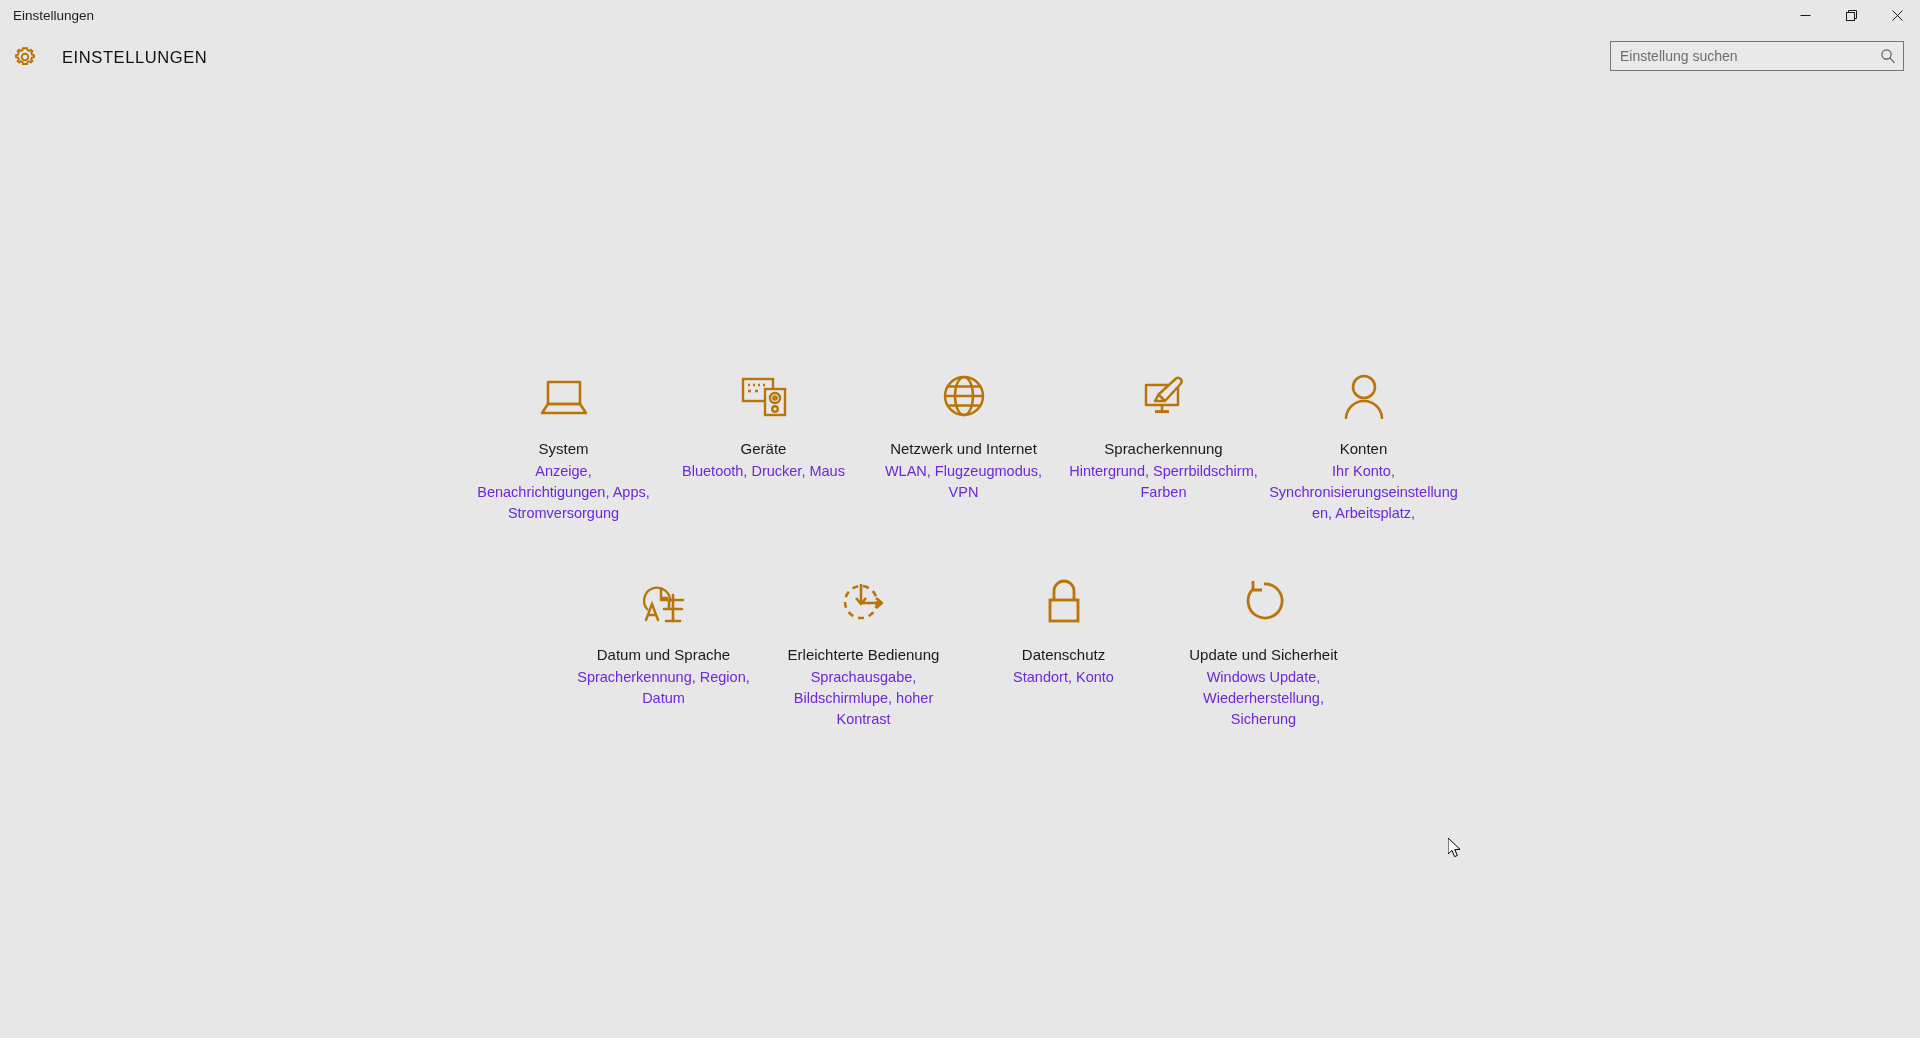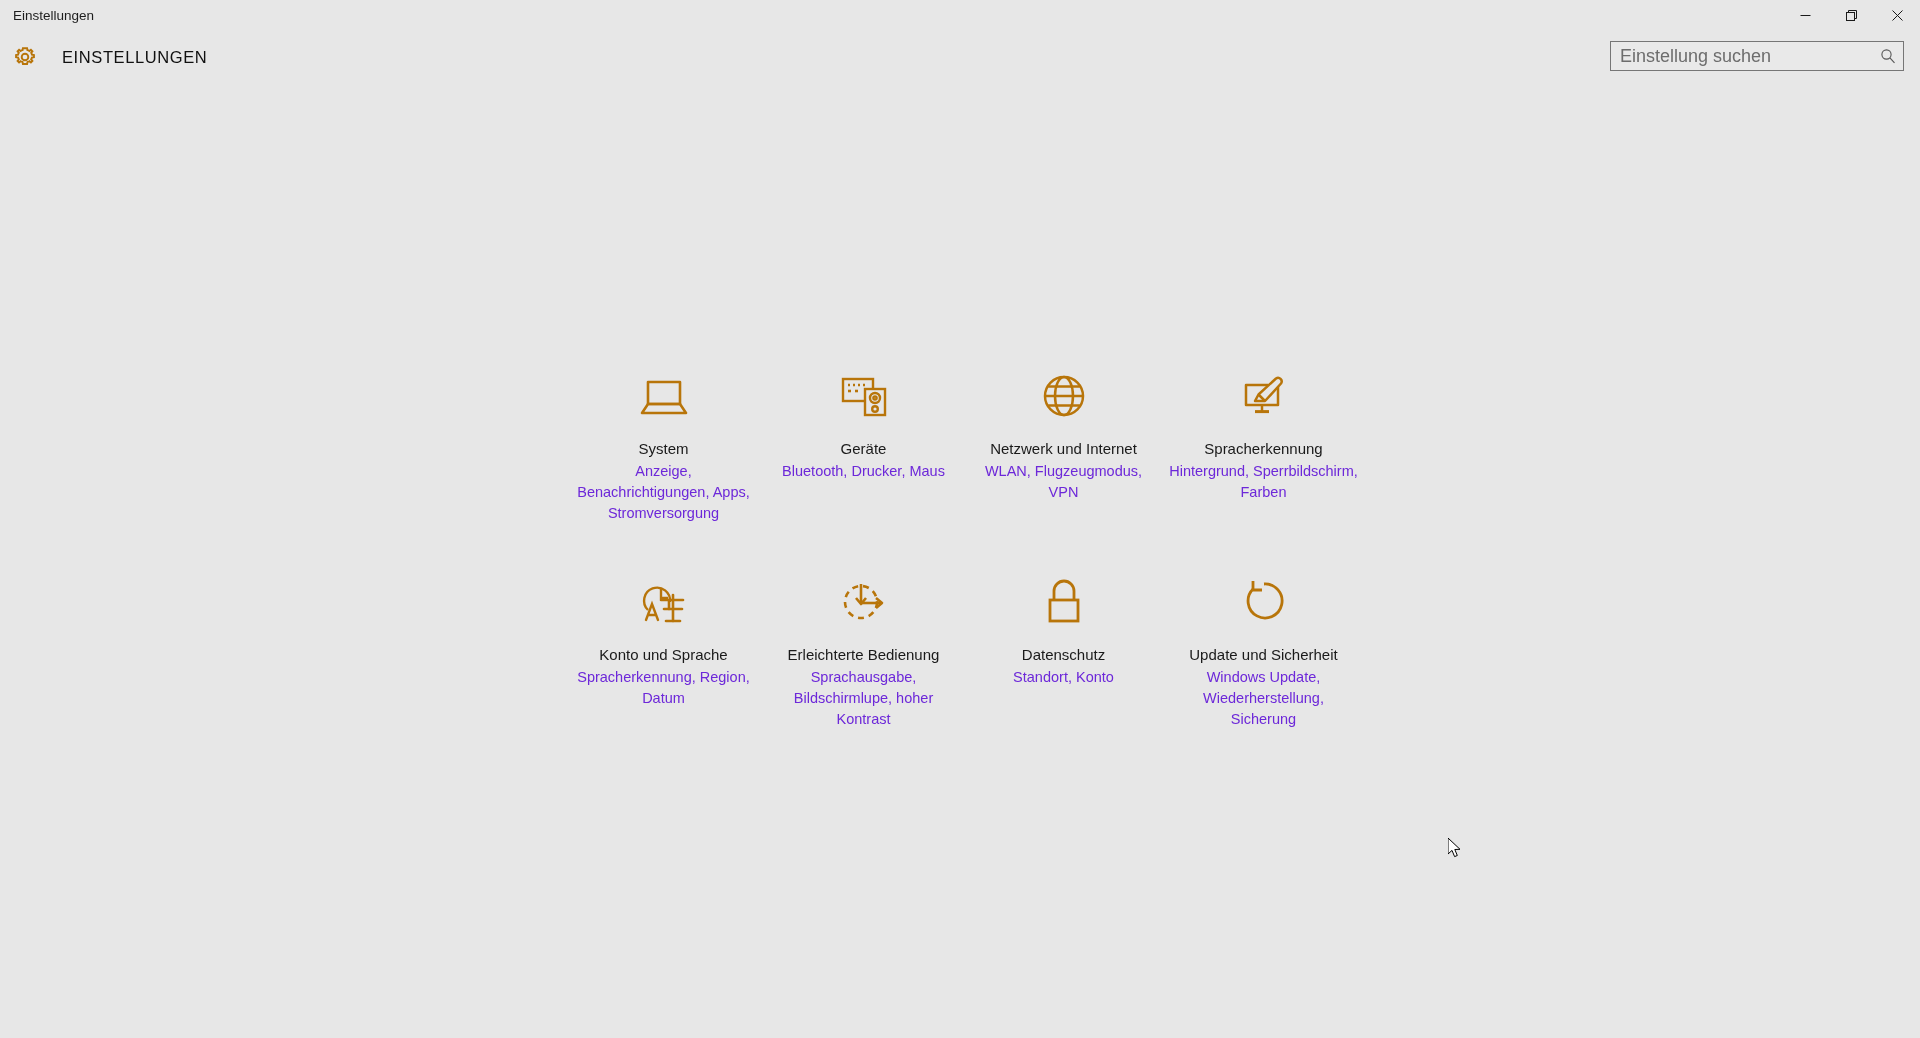--- a/index.html
+++ b/index.html
@@ -88,7 +88,7 @@
     outline: none;
     background: transparent;
     font-family: "Liberation Sans", sans-serif;
-    font-size: 18px;
+    font-size: 14px;
     color: #2b2b2b;
     height: 26px;
   }

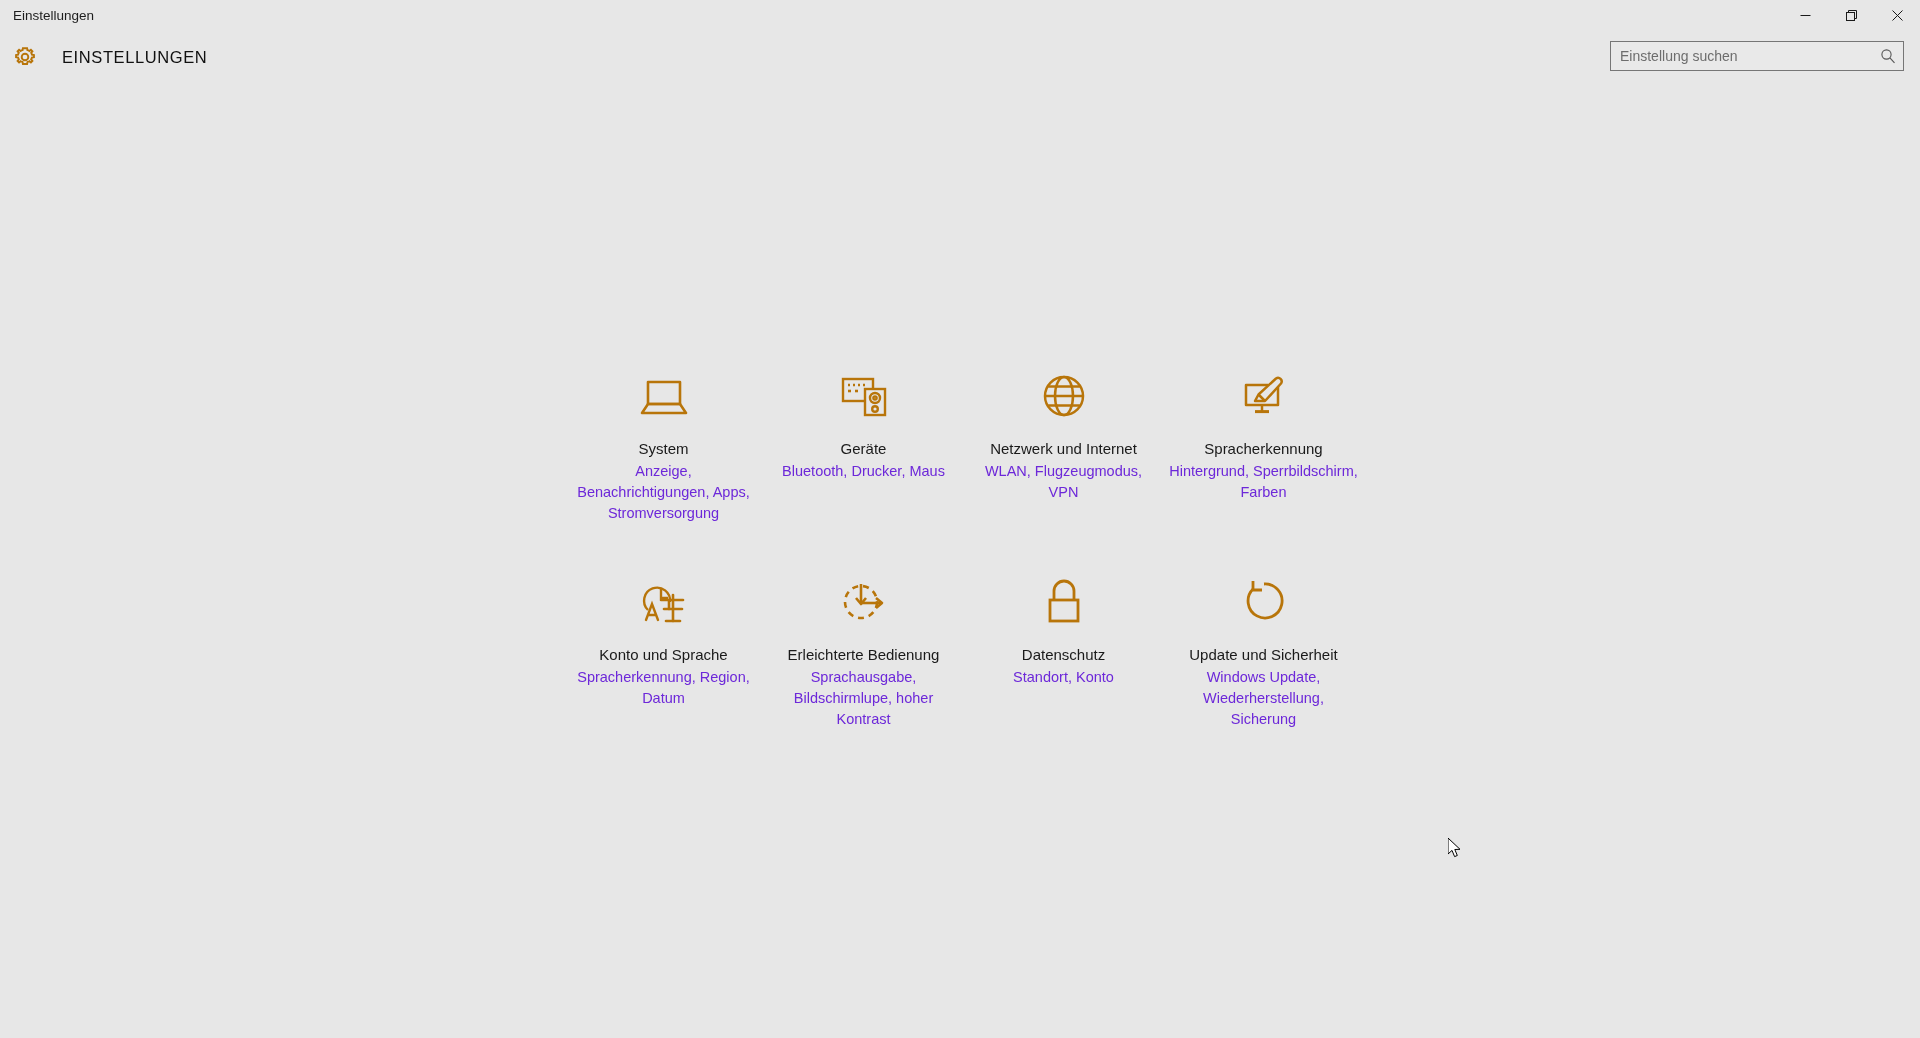--- a/index.html
+++ b/index.html
@@ -275,6 +275,18 @@
       <div class="tile-desc">Hintergrund, Sperrbildschirm, Farben</div>
     </div>
 
+    <div class="tile">
+      <div class="tile-icon">
+        <svg width="44" height="48" viewBox="0 0 44 48">
+          <g fill="none" stroke="#b8750a" stroke-width="2.6">
+            <circle cx="22" cy="15" r="11"></circle>
+            <path d="M4 47 a18 18 0 0 1 36 0"></path>
+          </g>
+        </svg>
+      </div>
+      <div class="tile-title">Konten</div>
+      <div class="tile-desc">Ihr Konto, Synchronisierungseinstellungen, Arbeitsplatz,</div>
+    </div>
 
   </div>
 

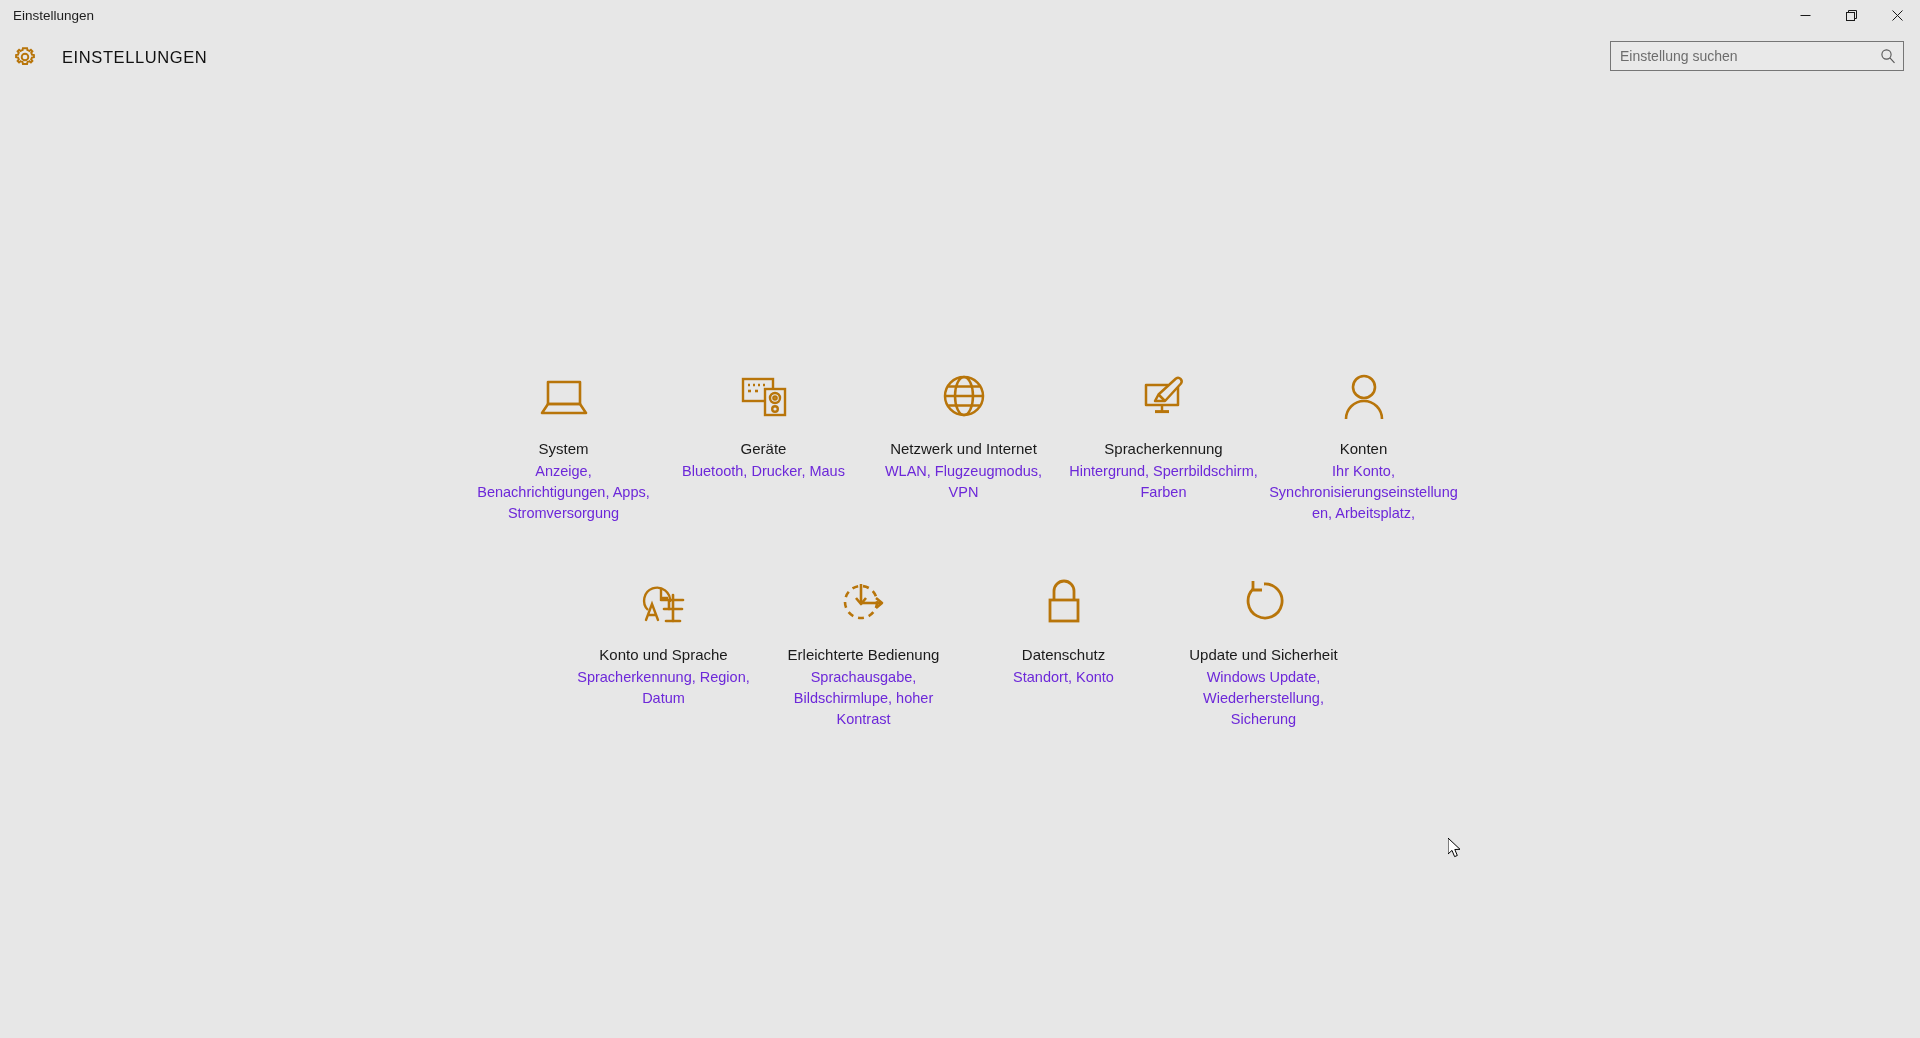--- a/index.html
+++ b/index.html
@@ -309,7 +309,7 @@
           </g>
         </svg>
       </div>
-      <div class="tile-title">Konto und Sprache</div>
+      <div class="tile-title">Datum und Sprache</div>
       <div class="tile-desc">Spracherkennung, Region, Datum</div>
     </div>
 

